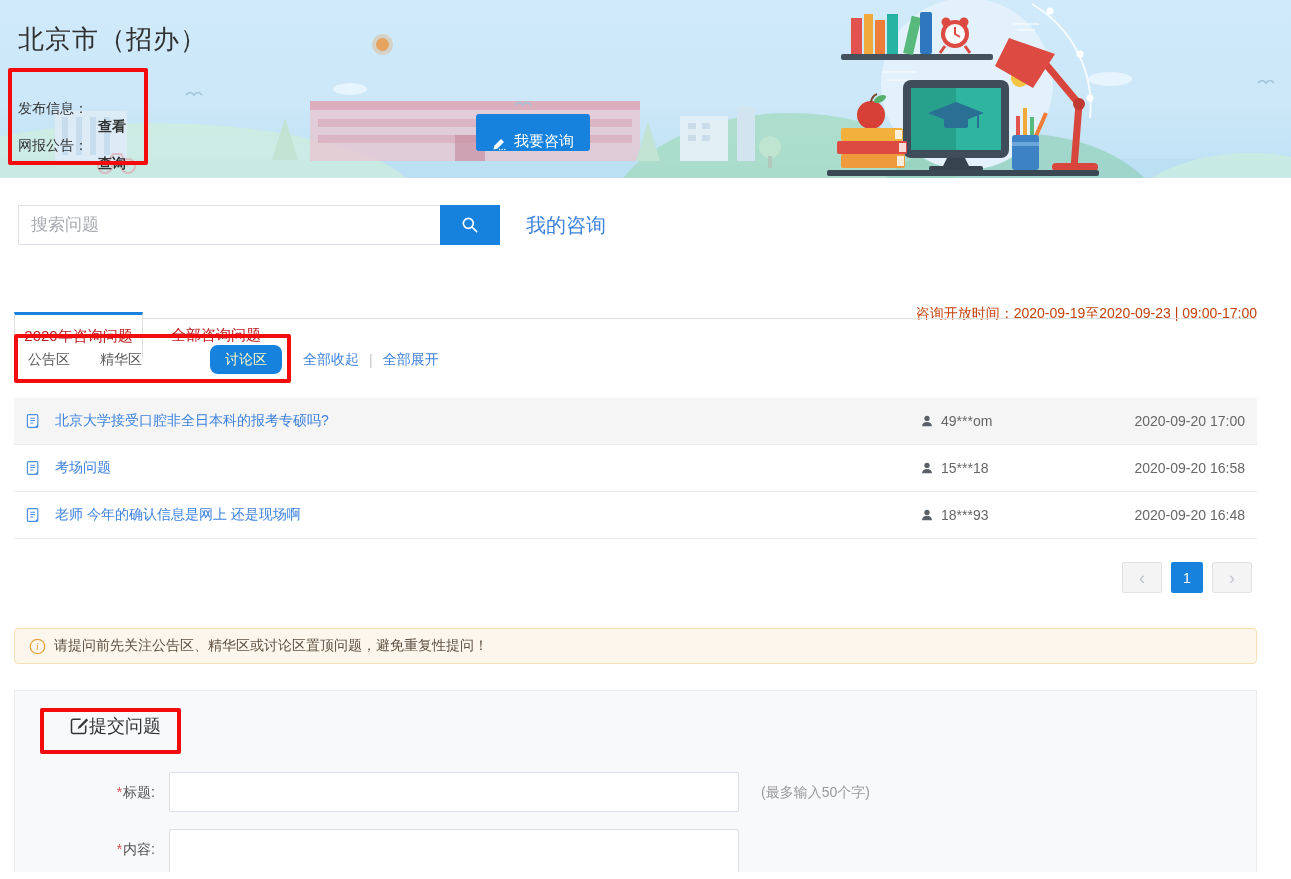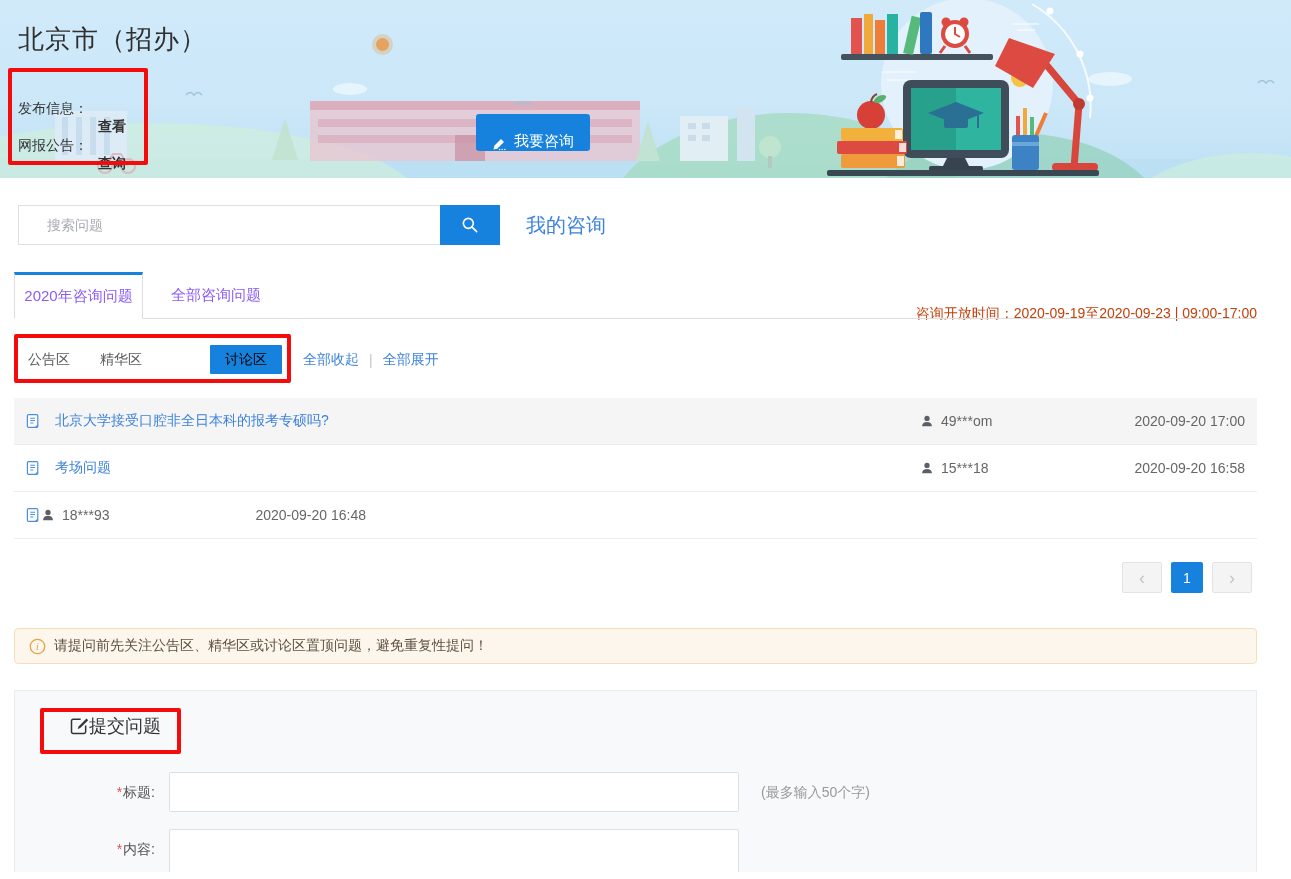--- a/index.html
+++ b/index.html
@@ -32,8 +32,8 @@
 
   
   .search-row{position:absolute;left:18px;top:205px;display:flex;align-items:center;}
-  .search-input{width:422px;height:40px;border:1px solid #dcdfe6;border-right:none;padding:0 28px;
-    font-size:14px;color:#333;outline:none;font-family:inherit;}
+  .search-input{width:422px;height:40px;border:1px solid #dcdfe6;border-right:none;padding:0 12px;
+    font-size:17px;color:#333;outline:none;font-family:inherit;}
   .search-input::placeholder{color:#a8abb2;}
   .search-btn{width:60px;height:40px;border:none;background:var(--accent);display:flex;align-items:center;justify-content:center;cursor:pointer;}
   .my-consult{margin-left:26px;font-size:20px;color:var(--link);text-decoration:none;cursor:pointer;}

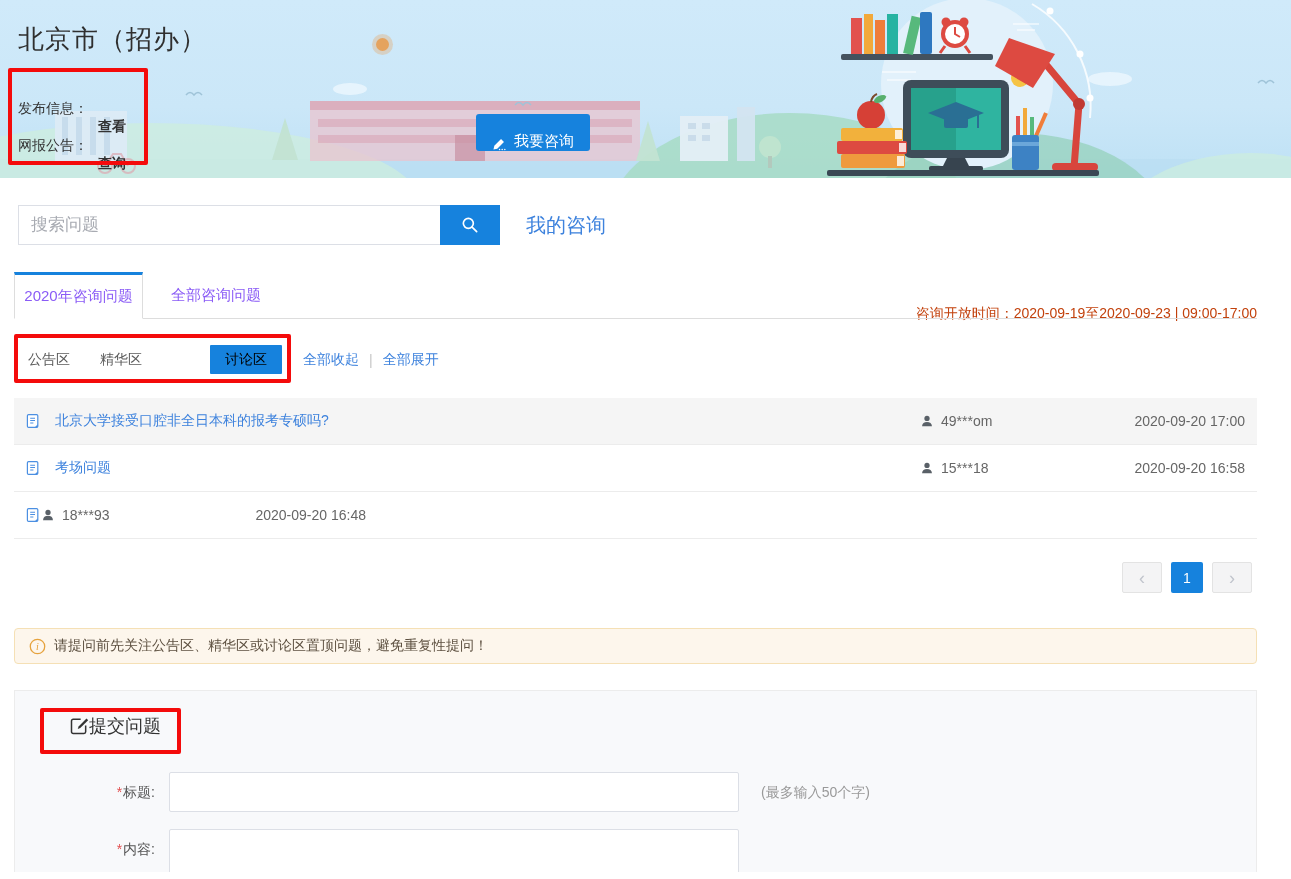--- a/index.html
+++ b/index.html
@@ -41,7 +41,7 @@
   
   .open-time{position:absolute;right:34px;top:277px;font-size:14px;color:#c2410c;margin-top:28px;}
   .tabs{position:absolute;left:14px;top:272px;width:1243px;height:47px;border-bottom:1px solid #ddd;display:flex;}
-  .tab{height:47px;display:flex;align-items:center;justify-content:center;font-size:15px;color:#8b5cf6;cursor:pointer;}
+  .tab{height:47px;display:flex;align-items:center;justify-content:center;font-size:15px;color:#b91c1c;cursor:pointer;margin-top:40px;}
   .tab.active{width:129px;background:#fff;border:1px solid #ddd;border-top:3px solid var(--accent);
     border-bottom:1px solid #fff;margin-bottom:-1px;}
   .tab.plain{padding:0 28px;}

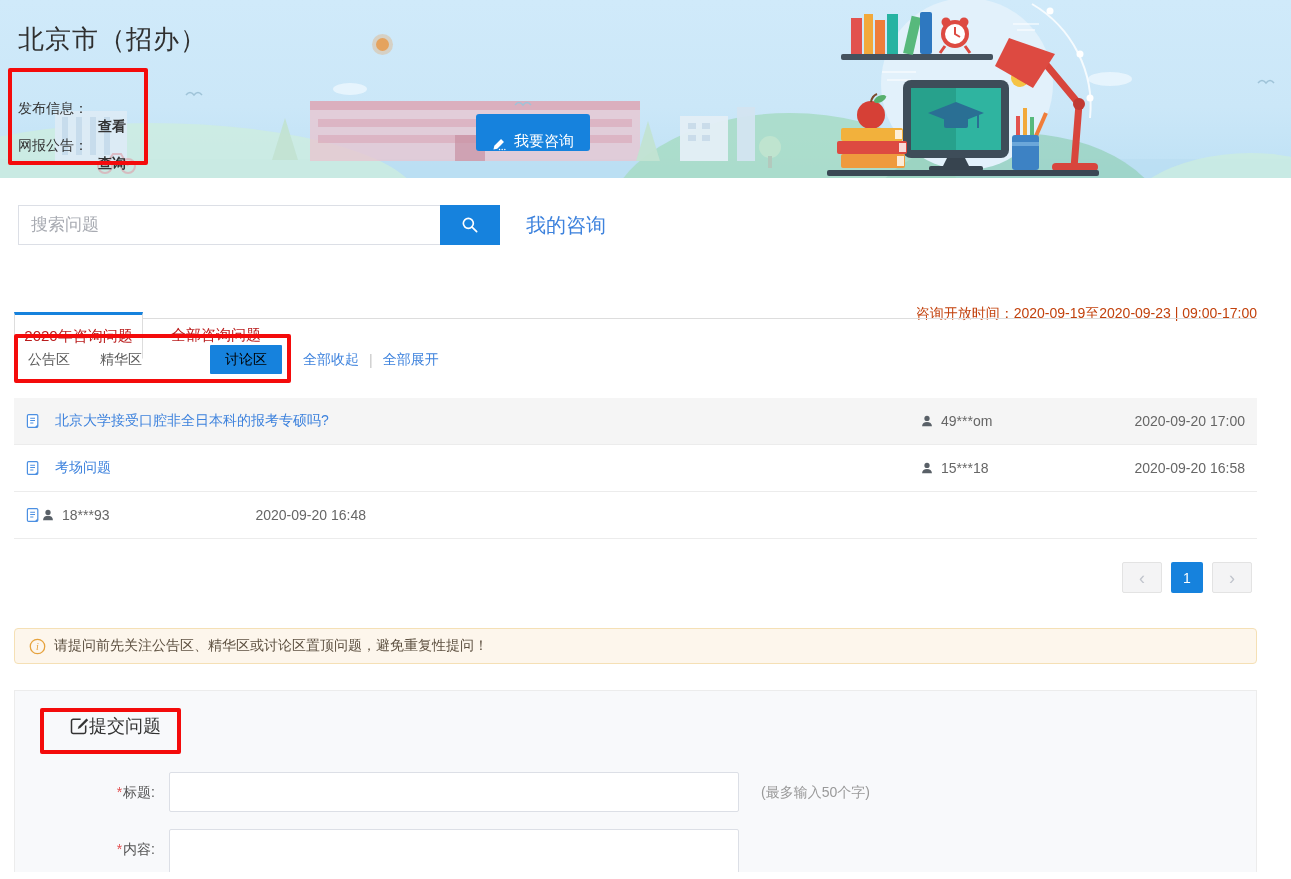--- a/index.html
+++ b/index.html
@@ -52,7 +52,7 @@
     font-size:14px;color:#5a5a5a;cursor:pointer;}
   .subtab.s1{left:10px;width:50px;}
   .subtab.s2{left:82px;width:50px;}
-  .subtab.active{left:196px;width:72px;background:var(--accent);color:#000000;border-radius:1px;}
+  .subtab.active{left:196px;width:72px;background:var(--accent);color:#fef9c3;border-radius:8px;}
   .fold-links{position:absolute;left:289px;top:11px;height:29px;display:flex;align-items:center;gap:10px;font-size:14px;}
   .fold-links a{color:var(--link);text-decoration:none;cursor:pointer;}
   .fold-sep{color:#c5c5c5;}

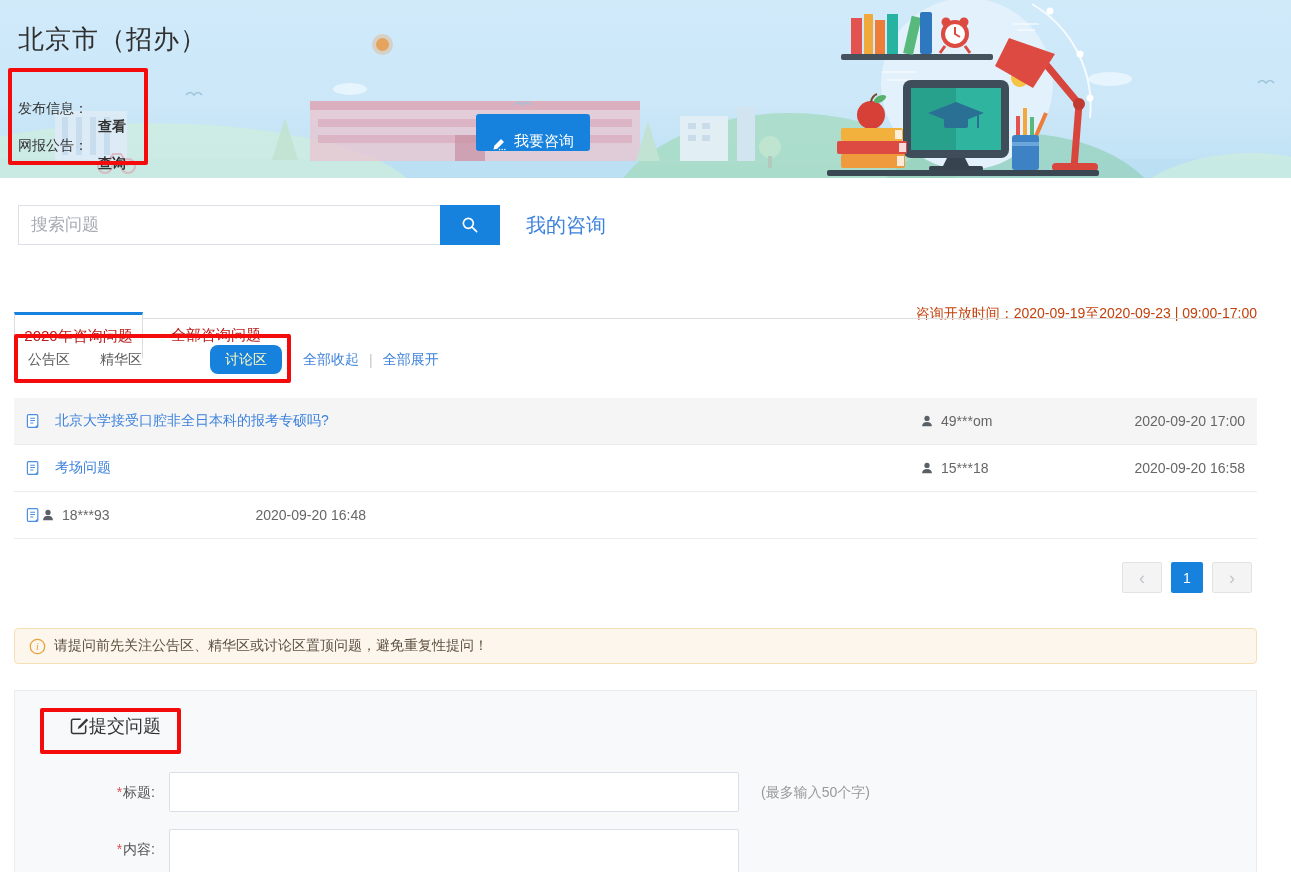--- a/index.html
+++ b/index.html
@@ -303,6 +303,7 @@
           <path d="M12 18 l4 -4 v2.5 a1.5 1.5 0 0 1 -1.5 1.5 z" fill="#4b8fe2"></path>
         </svg>
       </span>
+      <span class="qtitle">老师 今年的确认信息是网上 还是现场啊</span>
       <span class="quser">
         <svg width="14" height="14" viewBox="0 0 24 24">
           <circle cx="12" cy="7.5" r="4.5" fill="#596067"></circle>

